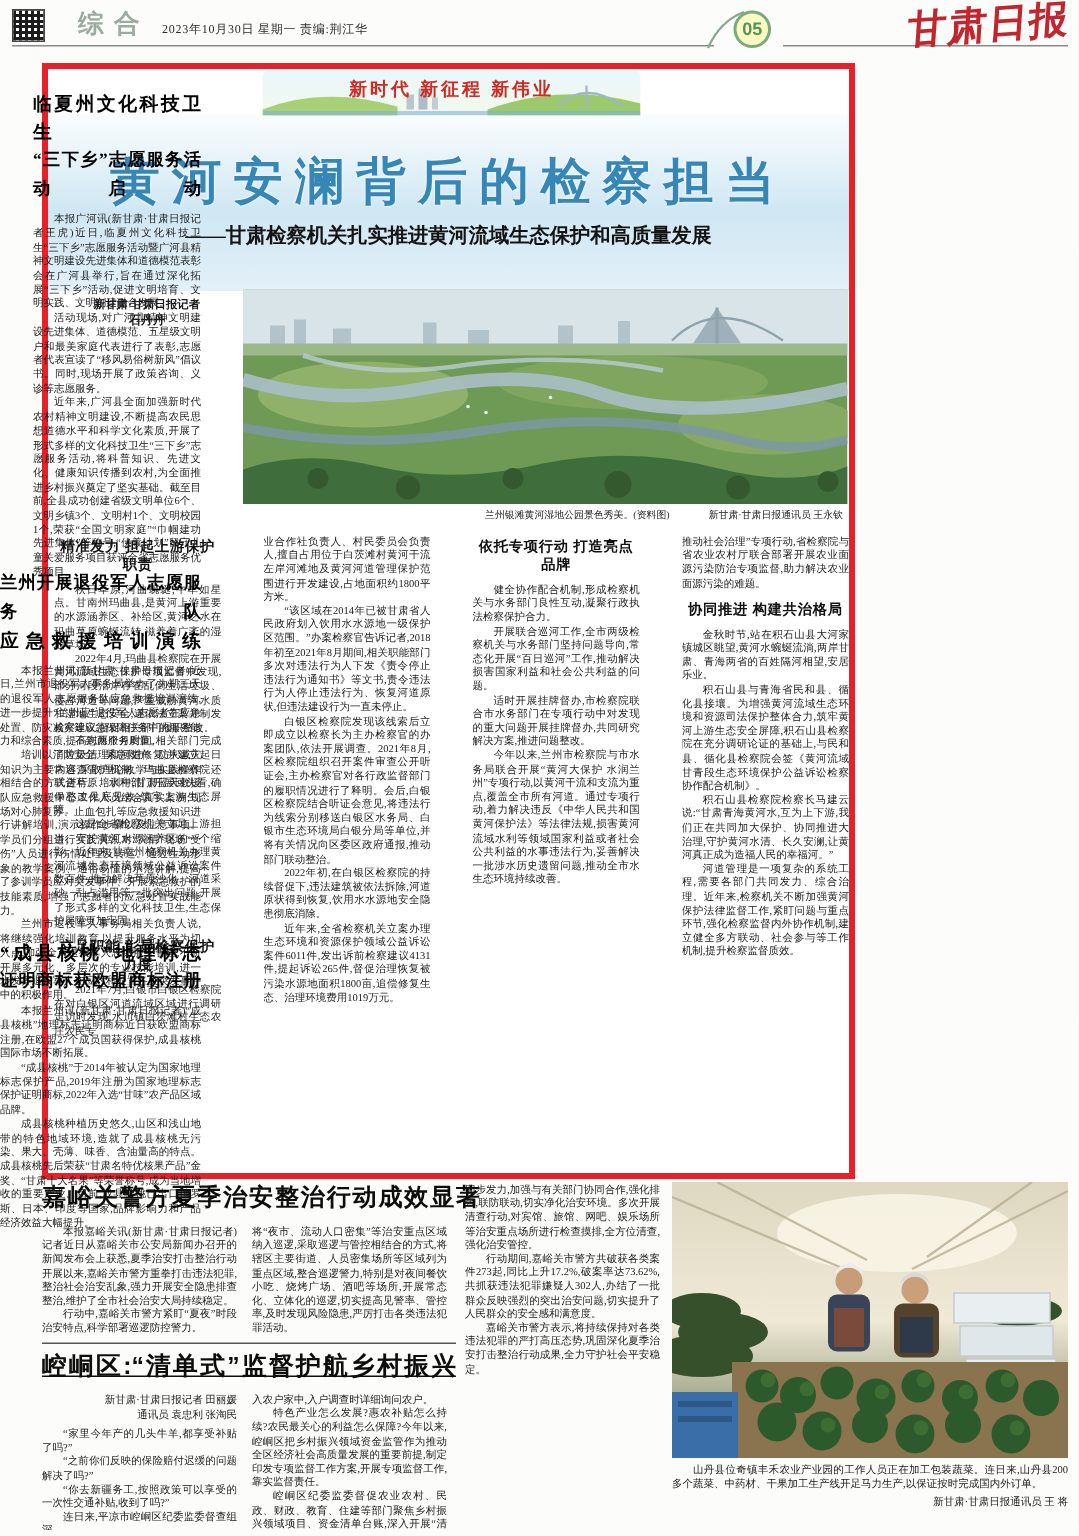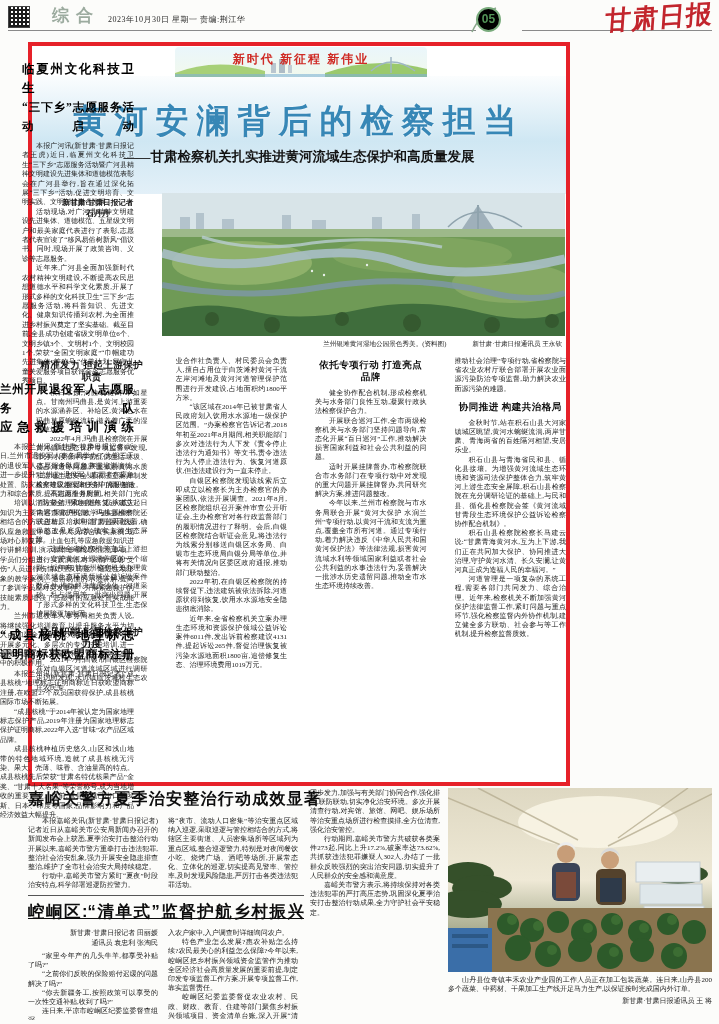--- a/index.html
+++ b/index.html
@@ -20,8 +20,8 @@
   .rule.left { left:8px; width:468px; }
   .rule.right { left:522px; width:190px; }
   .pn-curve { position:absolute; left:468px; top:6px; }
-  .page-num { position:absolute; left:476px; top:7px; width:25px; height:25px; border:2px solid #79ab7c;
-        border-radius:50%; background:#000000; color:#539458; font:bold 12px/21px "Liberation Sans",sans-serif;
+  .page-num { position:absolute; left:489px; top:7px; width:25px; height:25px; border:2px solid #79ab7c;
+        border-radius:50%; background:#fef9c3; color:#539458; font:bold 12px/21px "Liberation Sans",sans-serif;
         text-align:center; }
   .masthead { position:absolute; right:6px; top:2px; color:#c2252d; font:bold 26px/30px "DejaVu Serif",serif;
         transform:rotate(-4deg) skewX(-8deg); letter-spacing:1px; }

